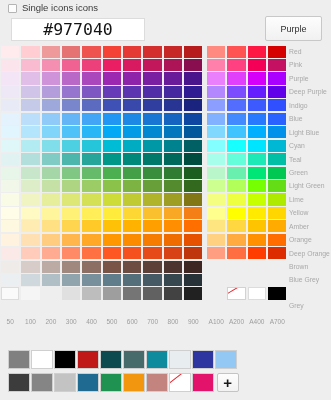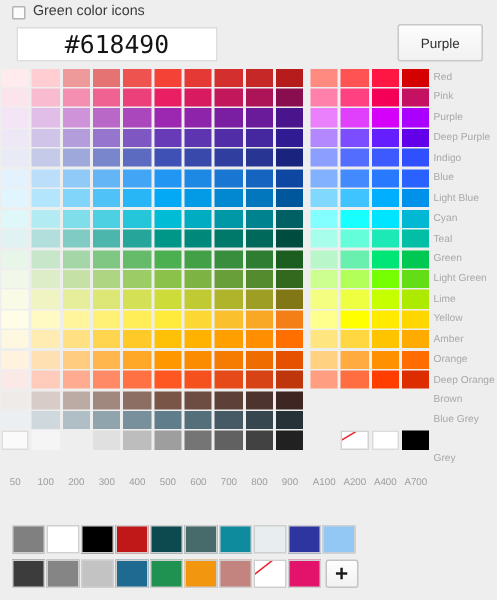--- a/index.html
+++ b/index.html
@@ -72,7 +72,7 @@
 
   <div class="hdr-check">
     <span class="cbox"></span>
-    <span class="cbox-lbl">Green color icons</span>
+    <span class="cbox-lbl">Single icons icons</span>
   </div>
 
   <div class="hexfield">

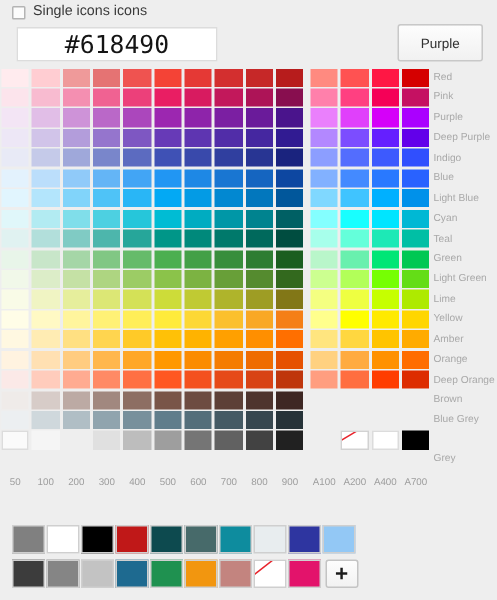--- a/index.html
+++ b/index.html
@@ -76,7 +76,7 @@
   </div>
 
   <div class="hexfield">
-    <span class="hextxt">#618490</span>
+    <span class="hextxt">#977040</span>
   </div>
 
   <div class="optbtn">Purple</div>

